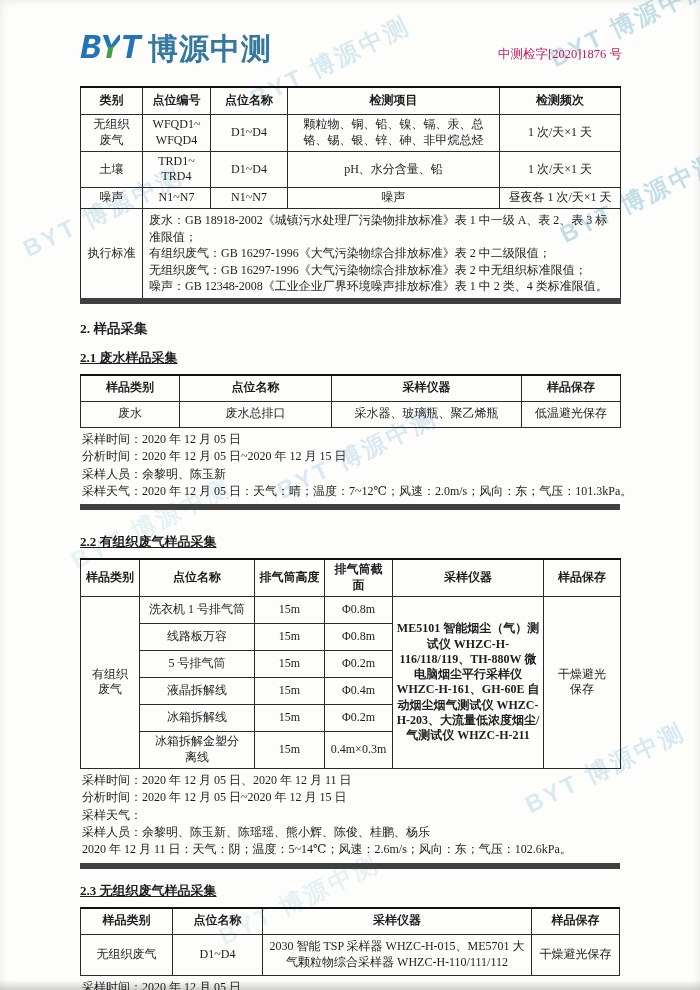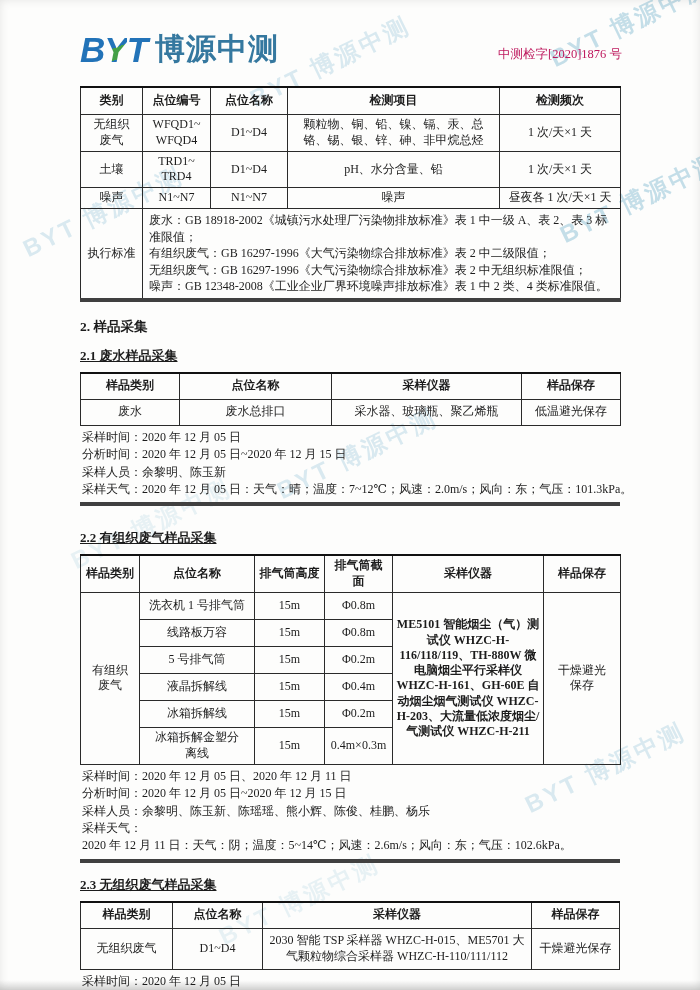--- a/index.html
+++ b/index.html
@@ -32,7 +32,7 @@
   
   .doc-header{display:flex;justify-content:space-between;align-items:center;height:50px;}
   .logo{display:flex;align-items:center;gap:8px;}
-  .logo-latin{font-family:Liberation Sans, sans-serif;font-style:italic;font-weight:900;
+  .logo-latin{font-family:Liberation Mono, monospace;font-style:italic;font-weight:900;
     font-size:35px;line-height:1;color:#2273b8;letter-spacing:-1px;}
   .logo-latin .y{background:linear-gradient(160deg,#2273b8 46%,#43a047 46% 72%,#2273b8 72%);
     -webkit-background-clip:text;background-clip:text;color:transparent;}

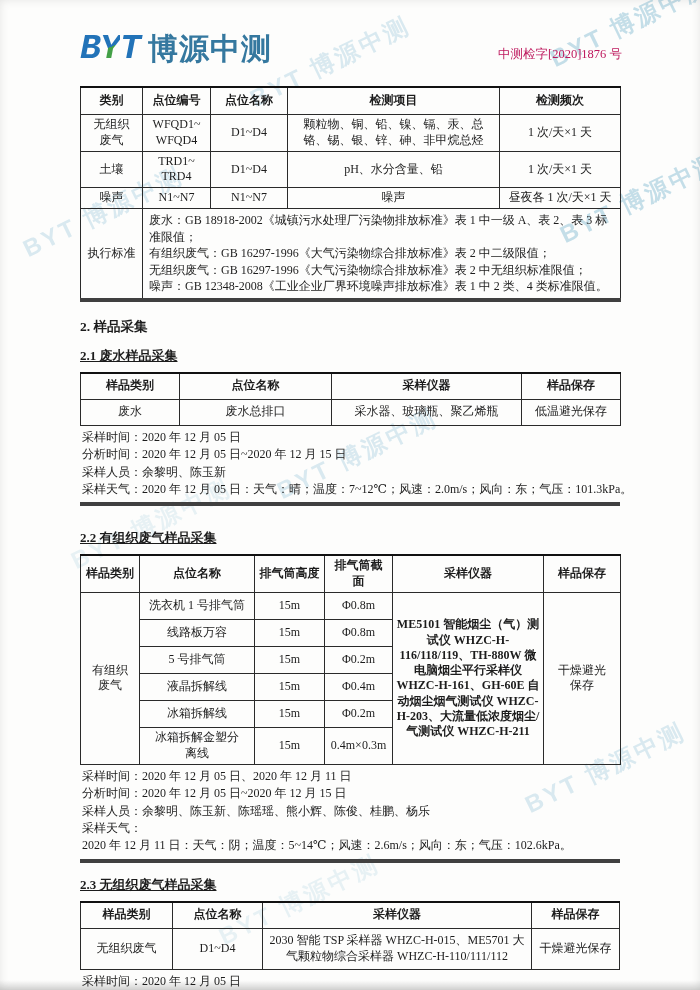--- a/index.html
+++ b/index.html
@@ -47,7 +47,7 @@
   .pre{white-space:pre-line;}
   .left{text-align:left;}
   .t-top{border-top:2px solid #111;}
-  .tbl-block{border-bottom:4px solid #404040;}
+  .tbl-block{border-bottom:6px solid #404040;}
   .info-lines{padding:3px 2px 4px 2px;font-size:12px;line-height:1.45;}
   .info-lines div{white-space:nowrap;}
 

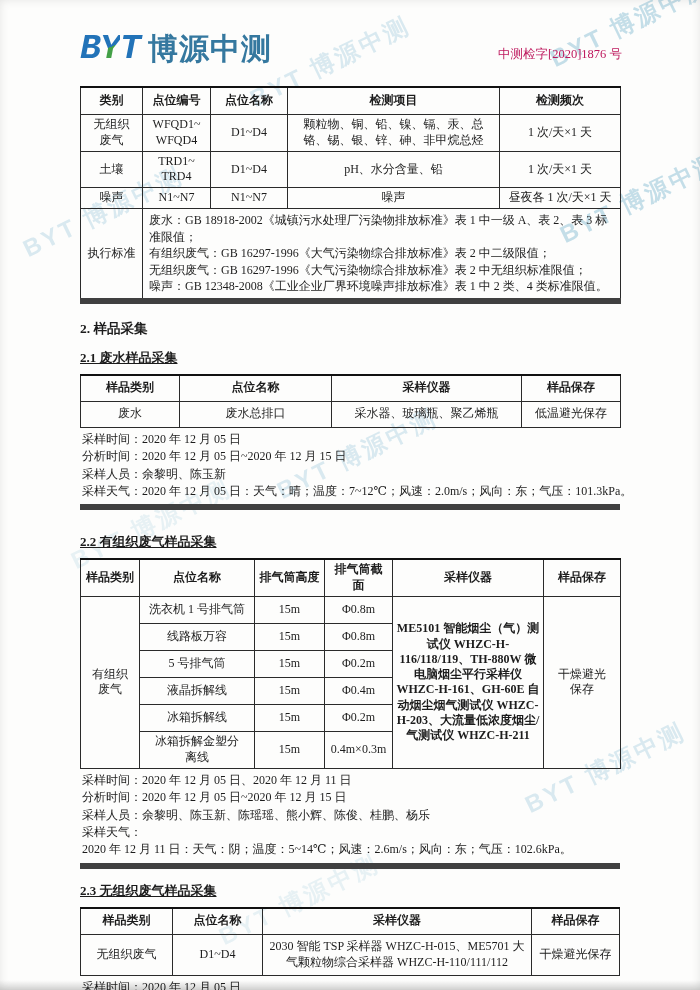--- a/index.html
+++ b/index.html
@@ -233,8 +233,8 @@
     <div class="info-lines">
       <div>采样时间：2020 年 12 月 05 日、2020 年 12 月 11 日</div>
       <div>分析时间：2020 年 12 月 05 日~2020 年 12 月 15 日</div>
+      <div>采样天气：</div>
       <div>采样人员：余黎明、陈玉新、陈瑶瑶、熊小辉、陈俊、桂鹏、杨乐</div>
-      <div>采样天气：</div>
       <div>2020 年 12 月 11 日：天气：阴；温度：5~14℃；风速：2.6m/s；风向：东；气压：102.6kPa。</div>
     </div>
   </div>

